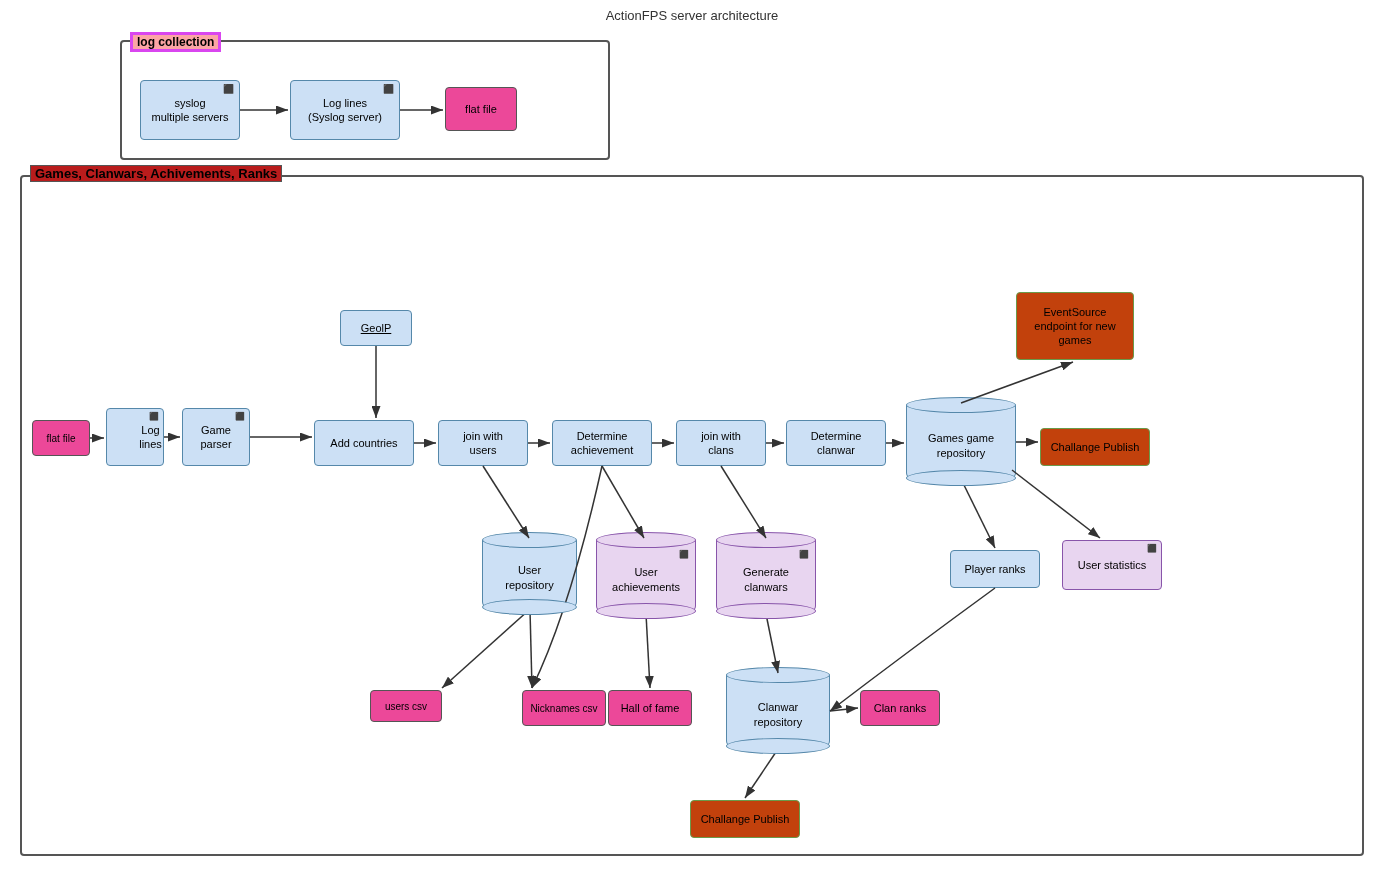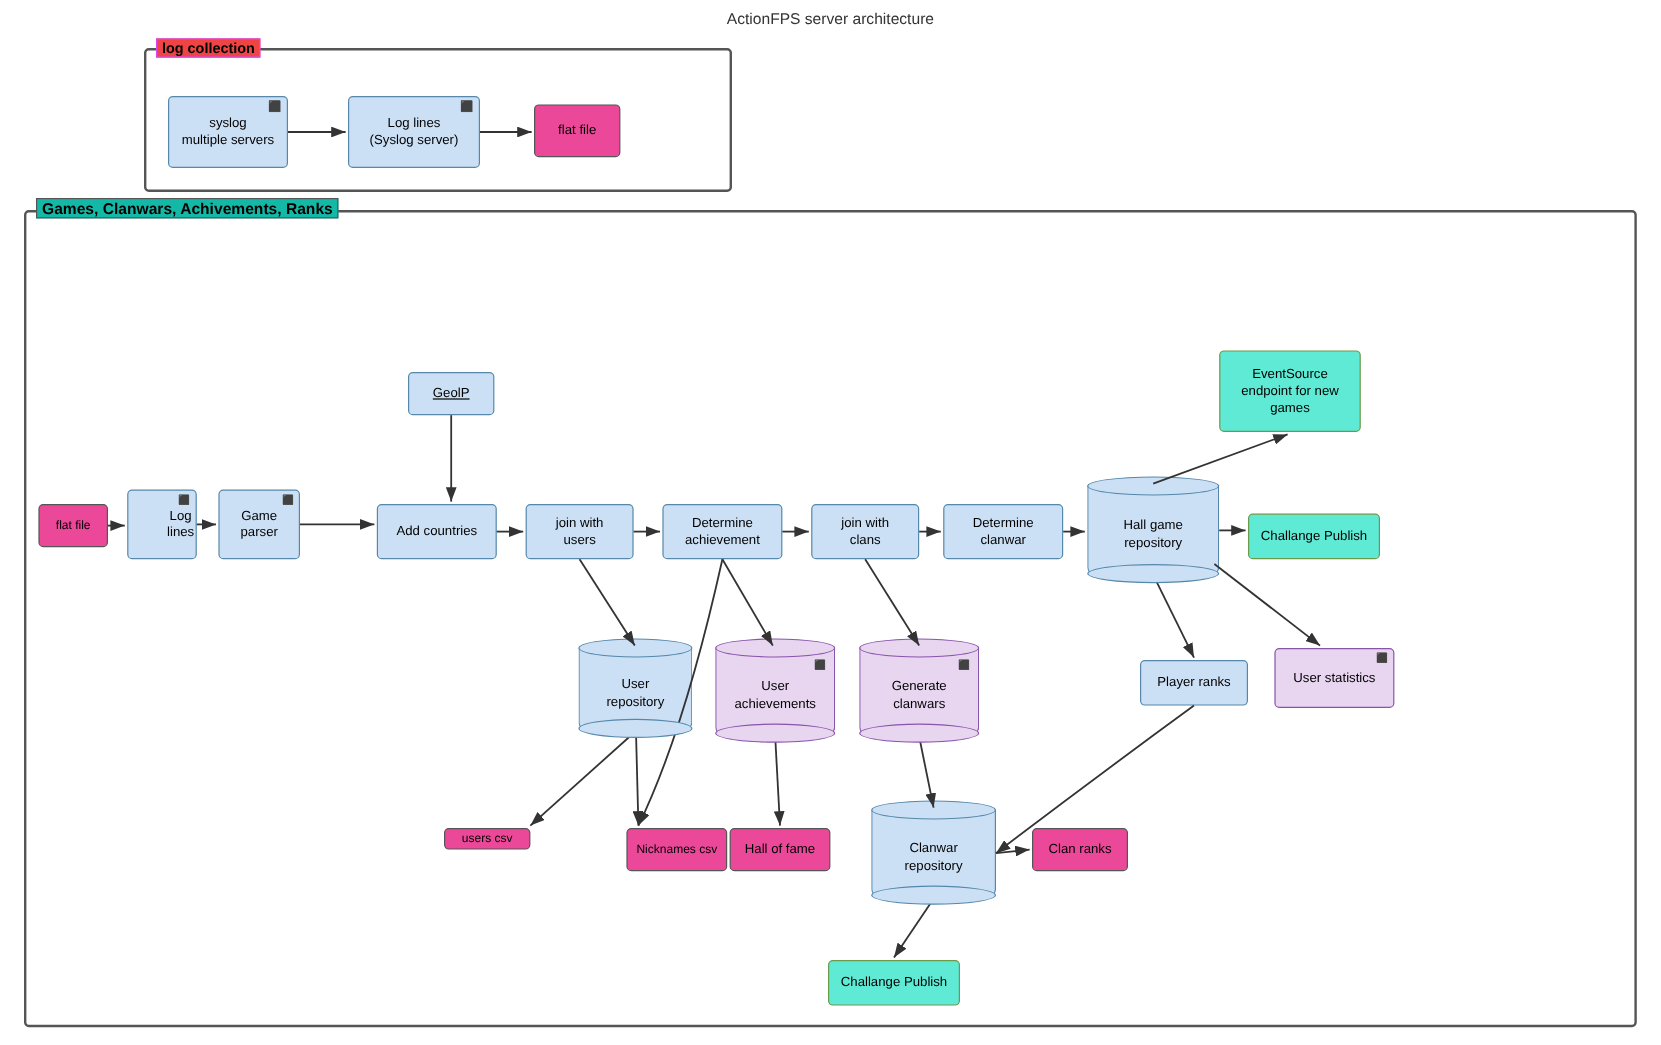--- a/index.html
+++ b/index.html
@@ -41,11 +41,11 @@
       position: absolute;
       top: -10px;
       left: 8px;
-      background: #ef4444;
+      background: #fca5a5;
       padding: 0 4px;
       font-weight: bold;
       font-size: 12px;
-      border: 1px solid #d946ef;
+      border: 3px solid #d946ef;
     }
     
     .main-box {

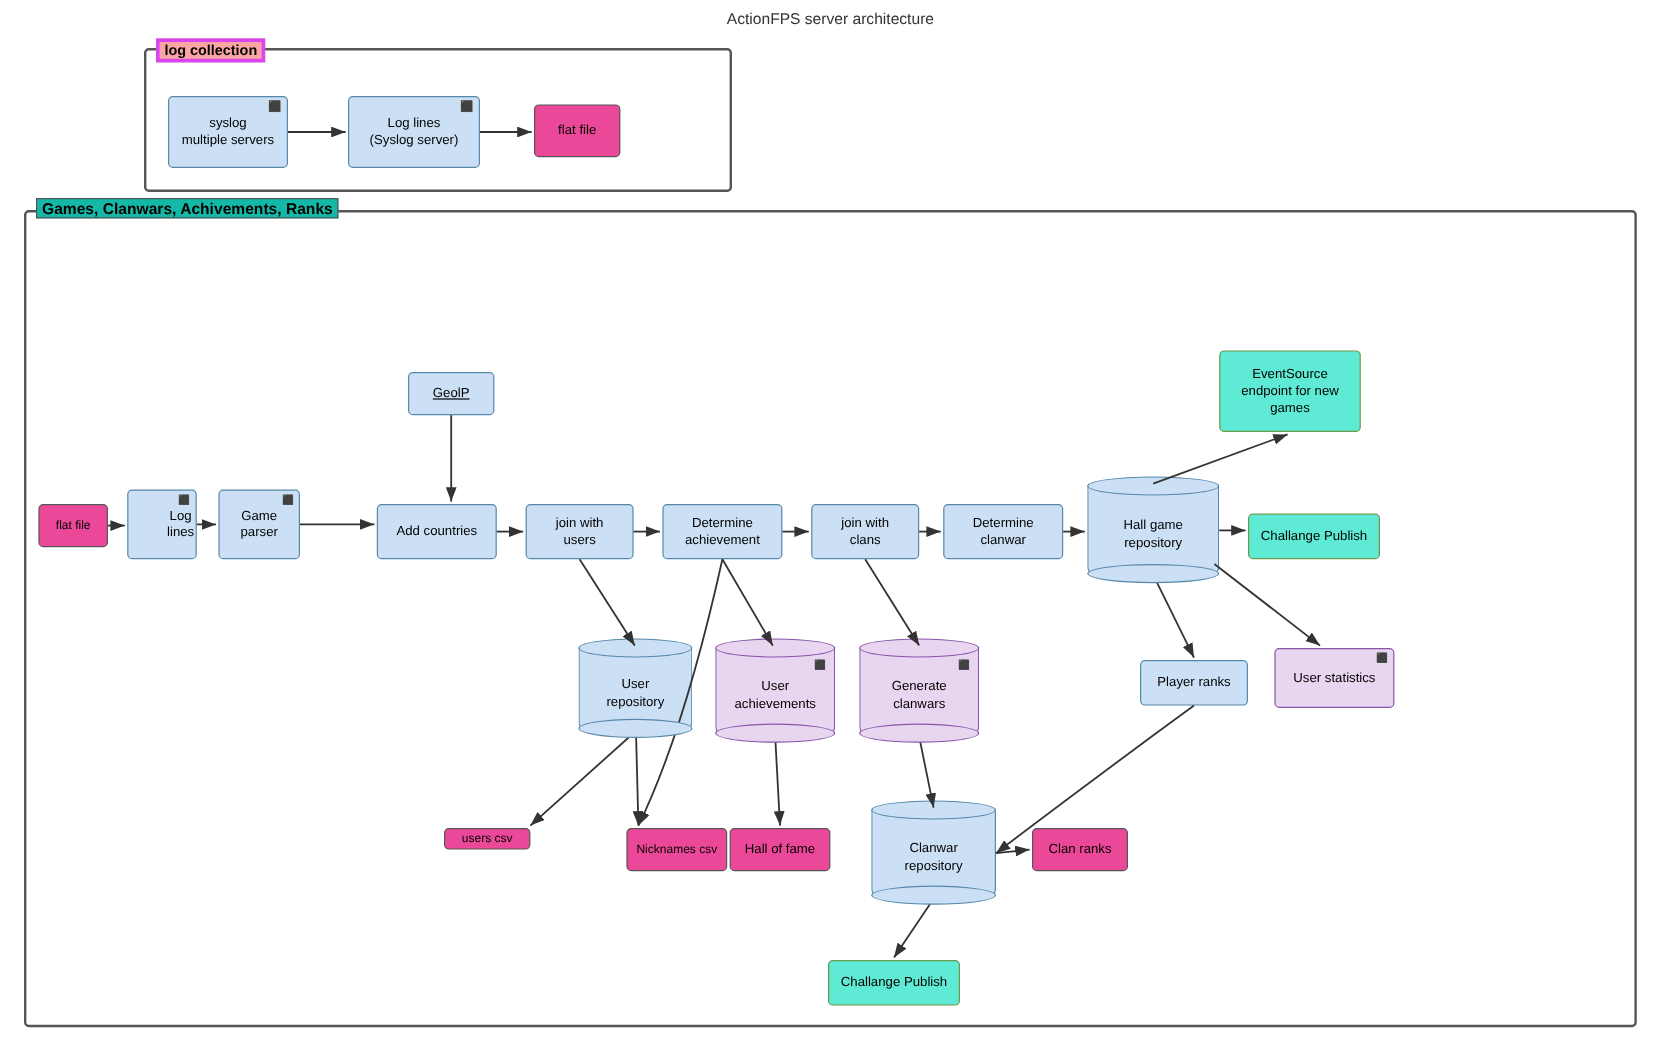--- a/index.html
+++ b/index.html
@@ -61,7 +61,7 @@
       position: absolute;
       top: -12px;
       left: 8px;
-      background: #14b8a6;
+      background: #b91c1c;
       padding: 0 4px;
       font-weight: bold;
       font-size: 13px;

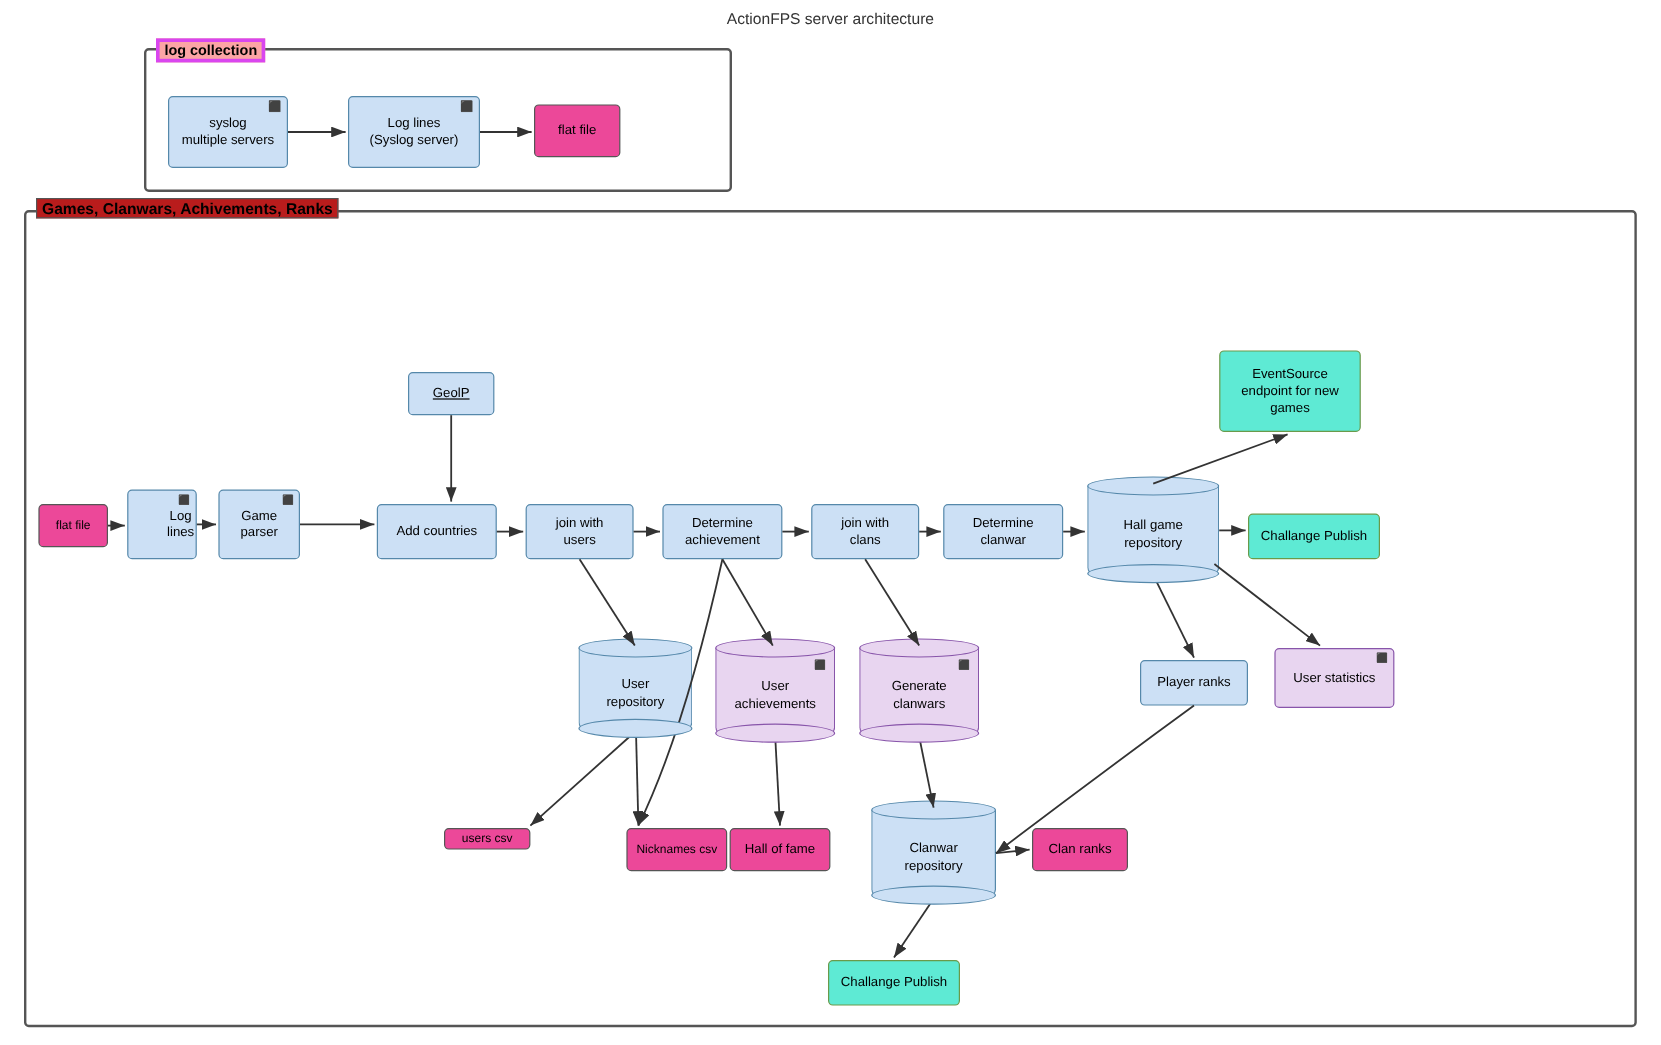--- a/index.html
+++ b/index.html
@@ -83,7 +83,7 @@
       border-radius: 4px;
     }
     .box-green-light {
-      background: #5eead4;
+      background: #c2410c;
       border: 1px solid #6a9a4a;
       border-radius: 4px;
     }

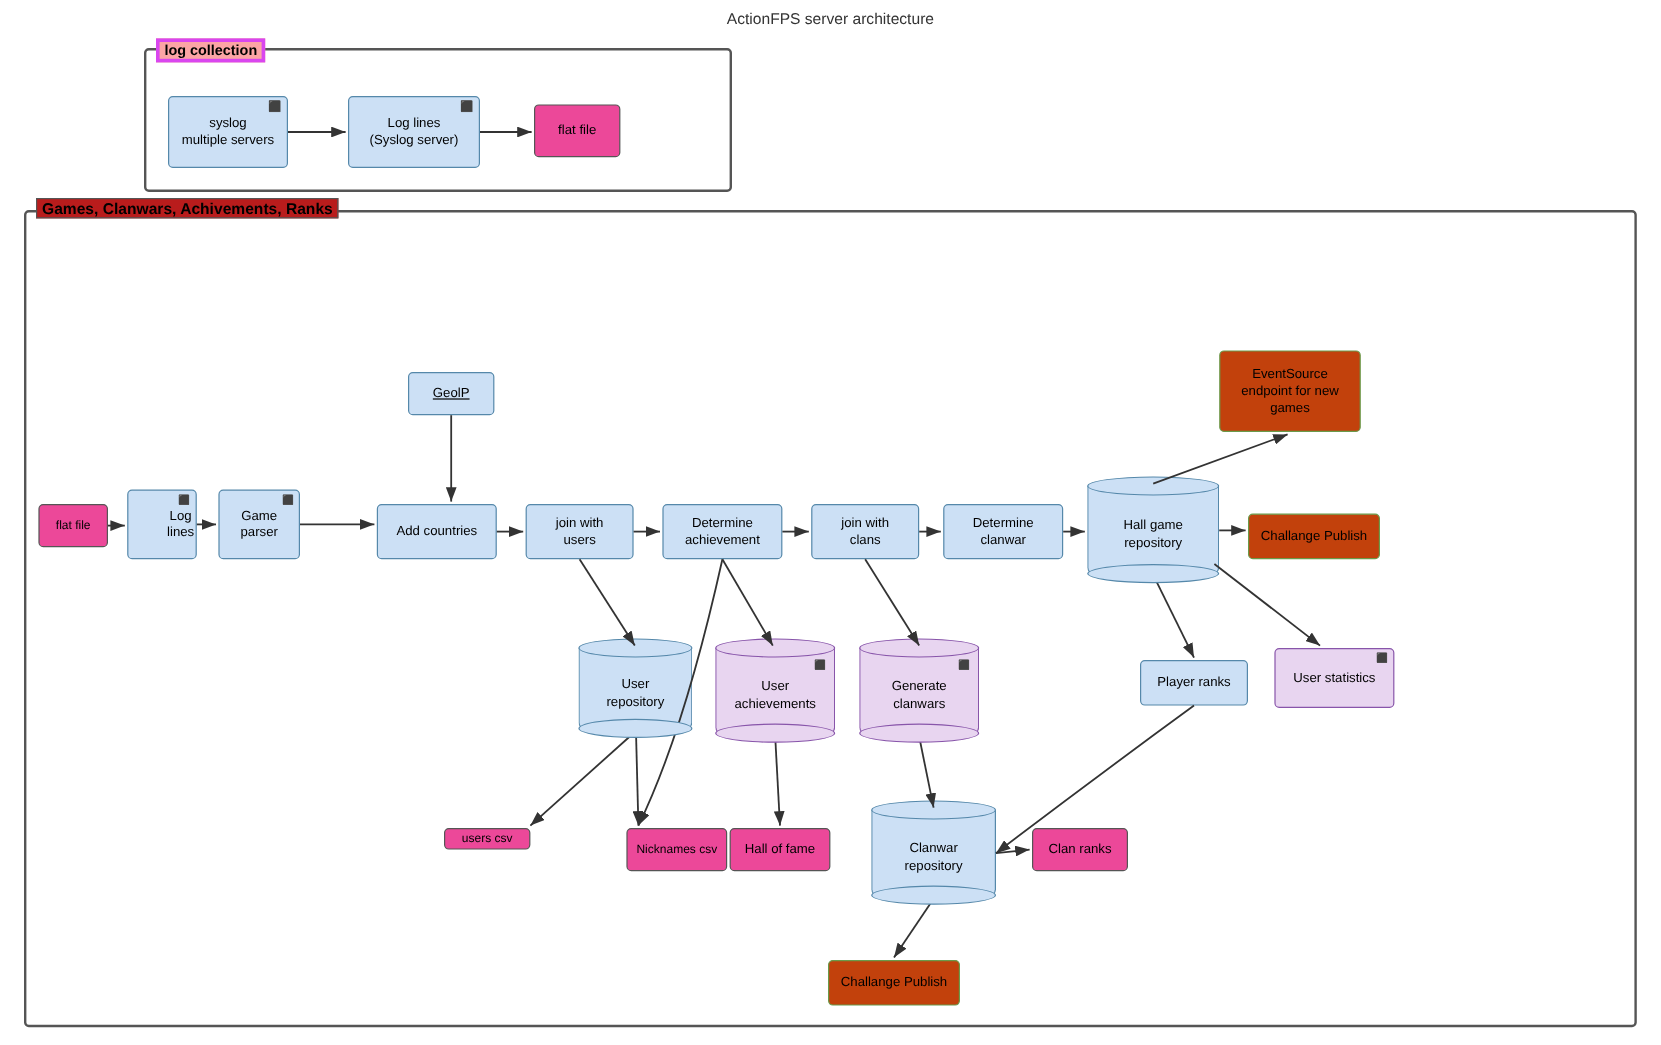--- a/index.html
+++ b/index.html
@@ -253,7 +253,7 @@
   <div class="cylinder" style="left:896px; top:375px; width:110px; height:74px;">
     <div class="cyl-blue cylinder-body" style="border-radius:0 0 6px 6px; padding-top:8px;">
       <div class="ellipse-top blue"></div>
-      <span style="white-space:pre-line; font-size:11px; z-index:1;">Hall game
+      <span style="white-space:pre-line; font-size:11px; z-index:1;">Games game
 repository</span>
       <div class="ellipse-bottom blue"></div>
     </div>

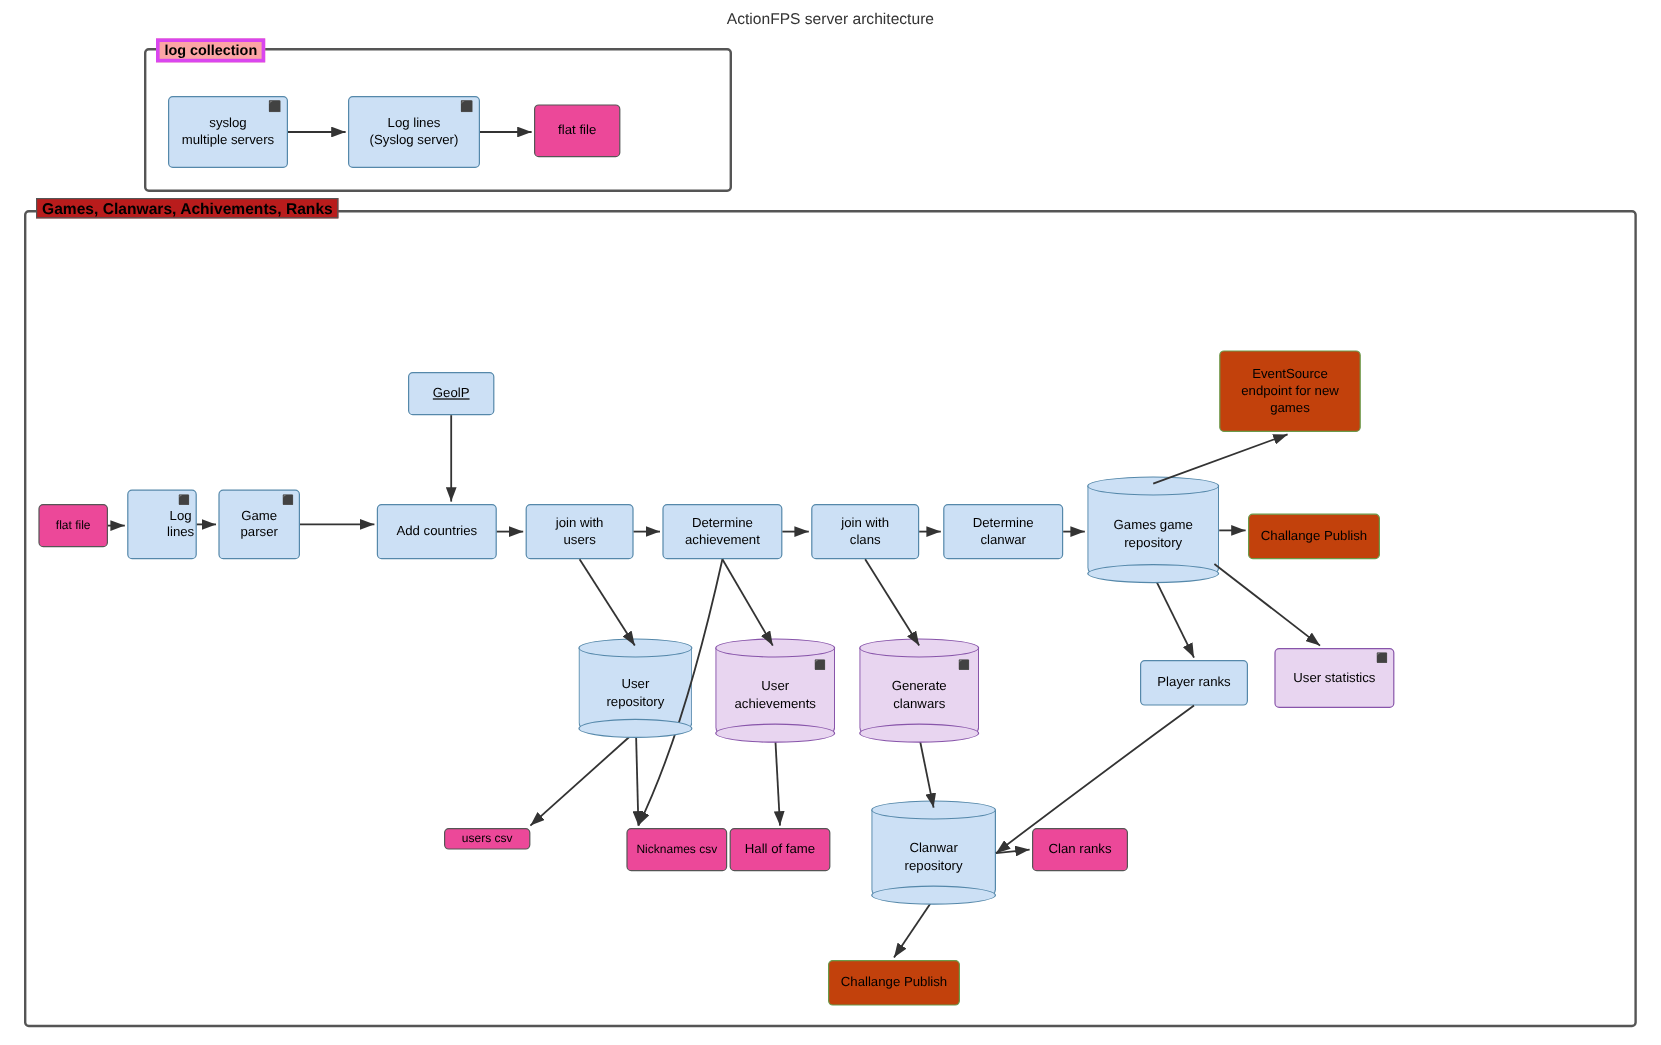--- a/index.html
+++ b/index.html
@@ -307,7 +307,7 @@
     <span>User statistics</span>
   </div>
 
-  <div class="node box-plain" style="left:360px; top:660px; width:72px; height:18px; padding:3px; font-size:10px;">
+  <div class="node box-plain" style="left:360px; top:660px; width:72px; height:32px; padding:3px; font-size:10px;">
     <span>users csv</span>
   </div>
 

